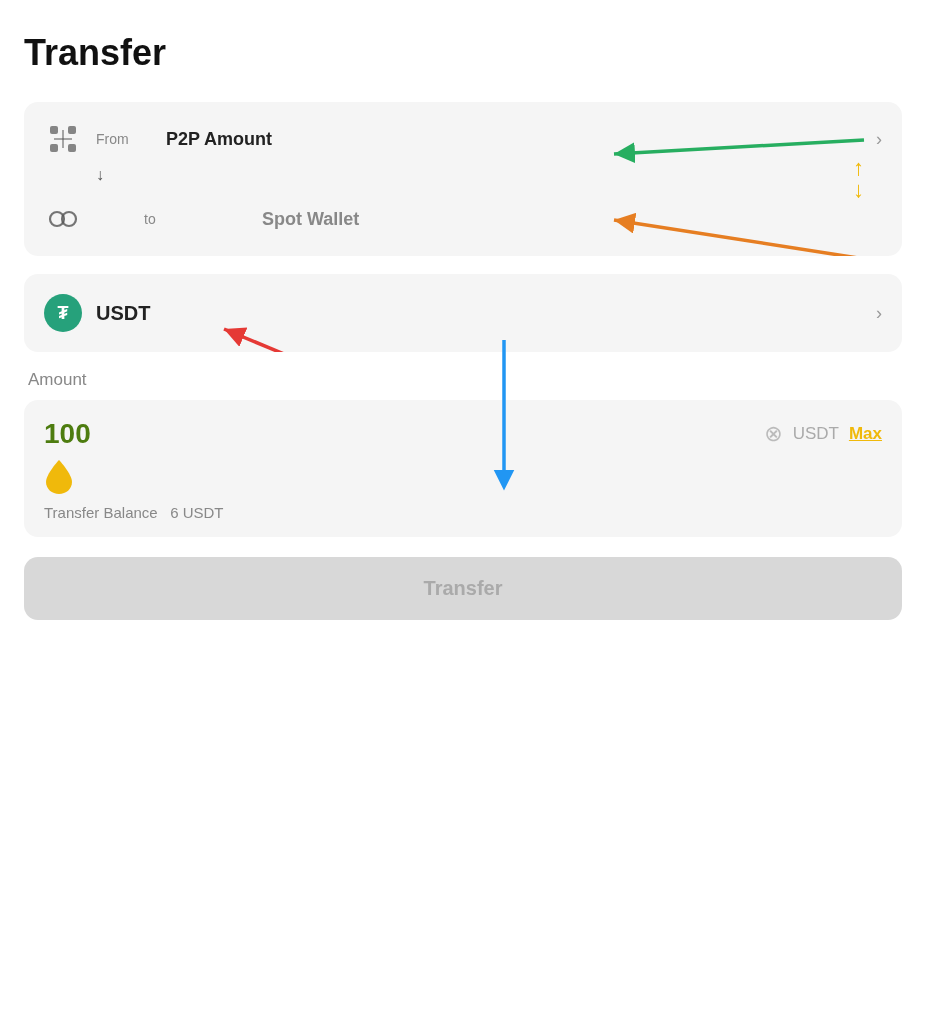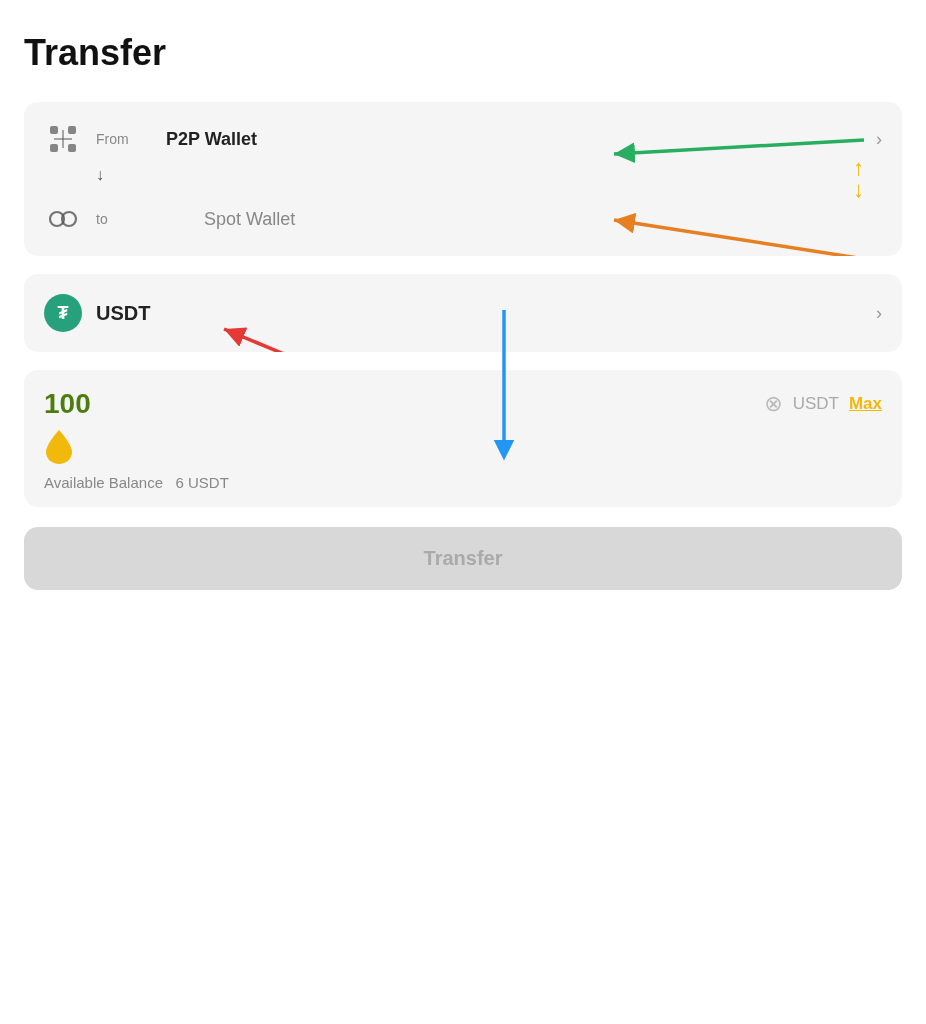--- a/index.html
+++ b/index.html
@@ -242,7 +242,7 @@
         </svg>
       </div>
       <span class="wallet-label">From</span>
-      <span class="wallet-name">P2P Wallet</span>
+      <span class="wallet-name">P2P Amount</span>
       <span class="chevron">›</span>
     </div>
 

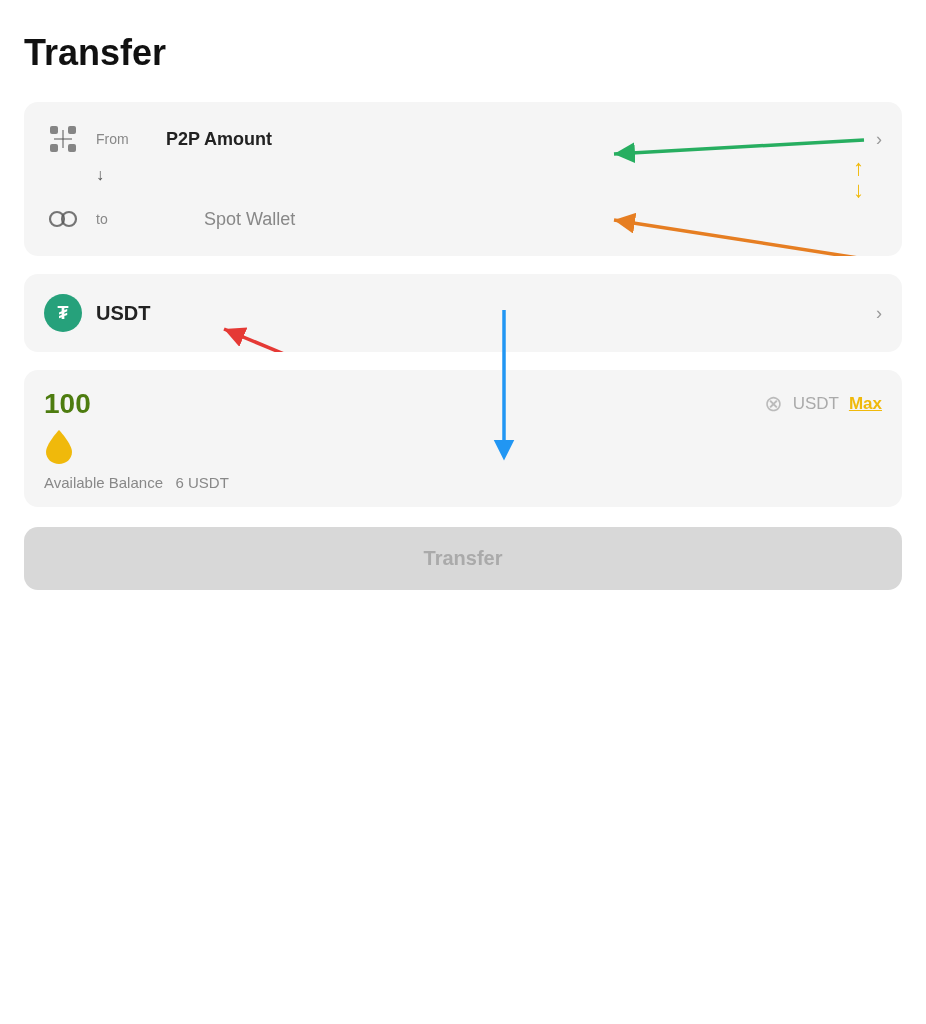--- a/index.html
+++ b/index.html
@@ -250,7 +250,7 @@
       <span style="color:#555;font-size:16px;position:absolute;top:-10px;">↓</span>
     </div>
 
-    <div class="wallet-row" style="border-top:none;padding-top:4px;">
+    <div class="wallet-row" style="border-top:none;padding-top:4px;gap:48px;">
       <div class="wallet-icon spot-icon">
 
         <svg viewBox="0 0 32 32" fill="none" xmlns="http://www.w3.org/2000/svg">

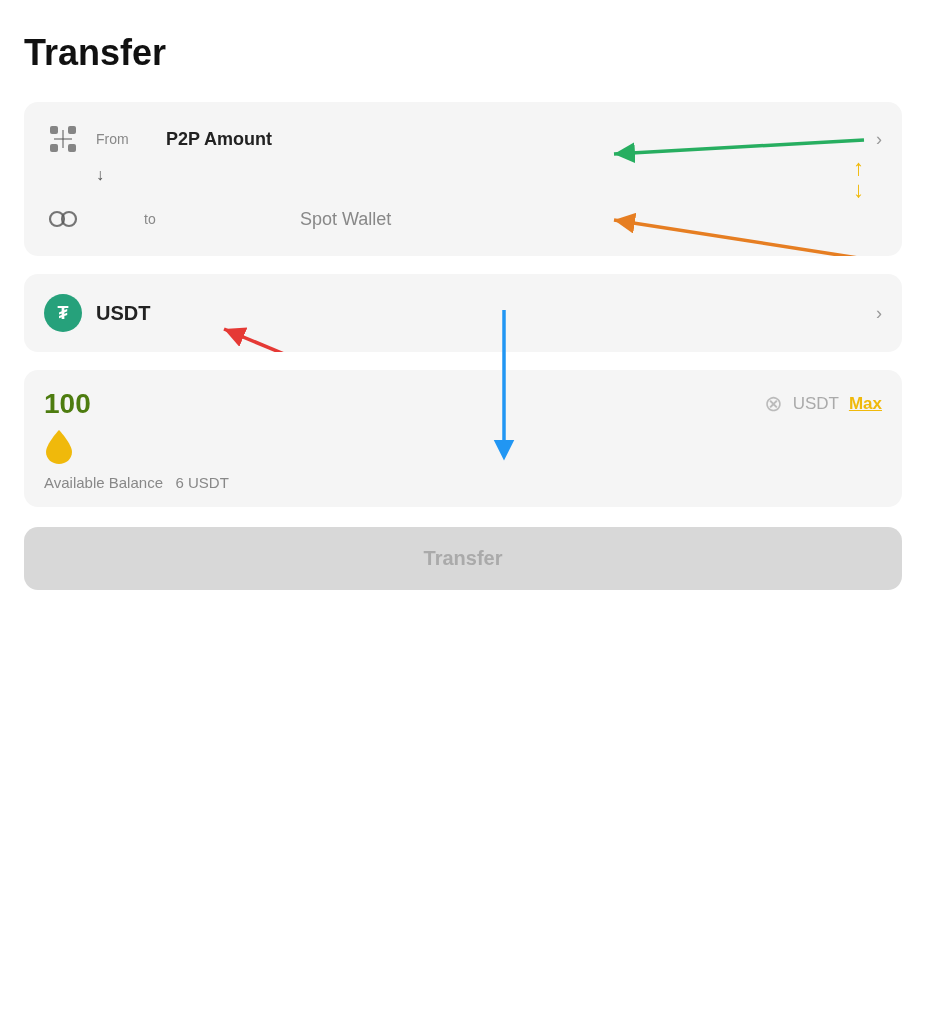--- a/index.html
+++ b/index.html
@@ -63,10 +63,9 @@
 
     .wallet-name-secondary {
       font-size: 18px;
-      font-weight: 400;
+      font-weight: 700;
       color: #888;
       flex: 1;
-      margin-left: 38px;
     }
 
     .chevron {

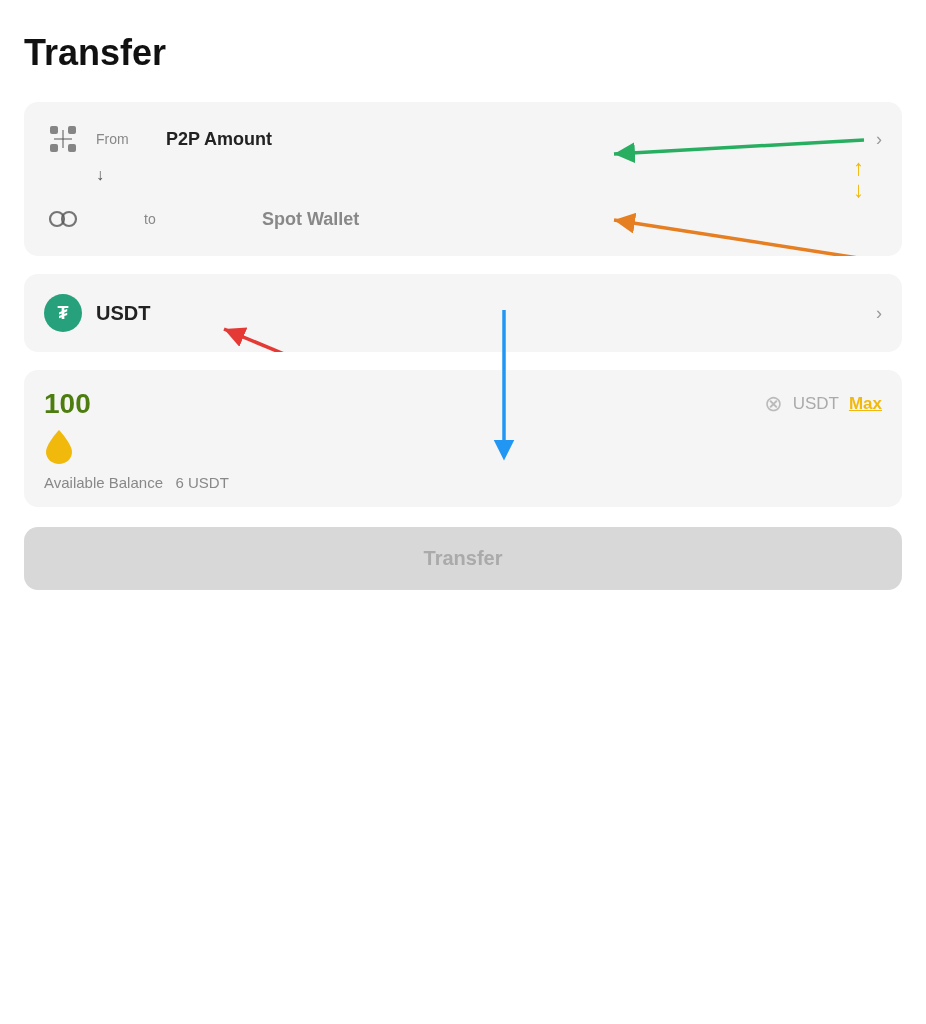--- a/index.html
+++ b/index.html
@@ -292,6 +292,7 @@
 
 
 <div>
+  <div class="amount-label">Amount</div>
 
   <div class="amount-card" style="position:relative;">
 

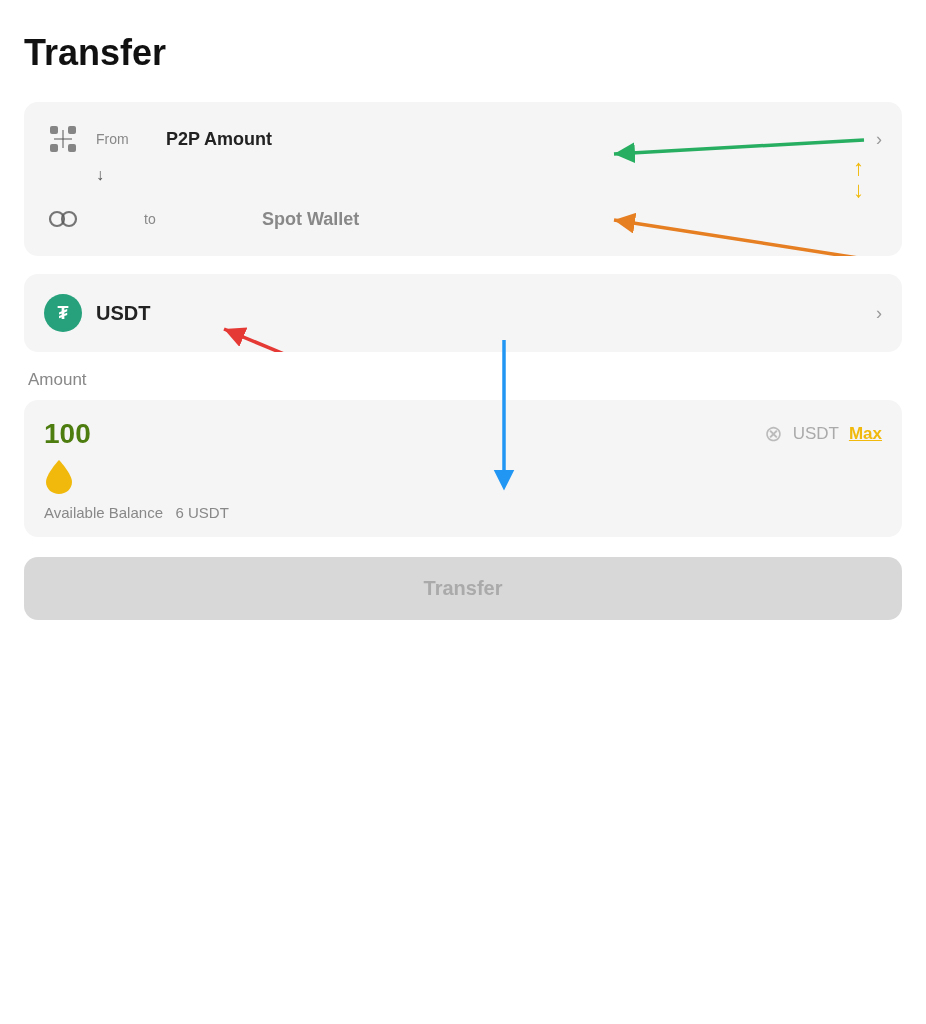--- a/index.html
+++ b/index.html
@@ -322,7 +322,7 @@
     </div>
 
     <div class="balance-text">
-      <span>Available Balance</span>
+      <span>Transfer Balance</span>
       &nbsp;
       <span>6 USDT</span>
     </div>

